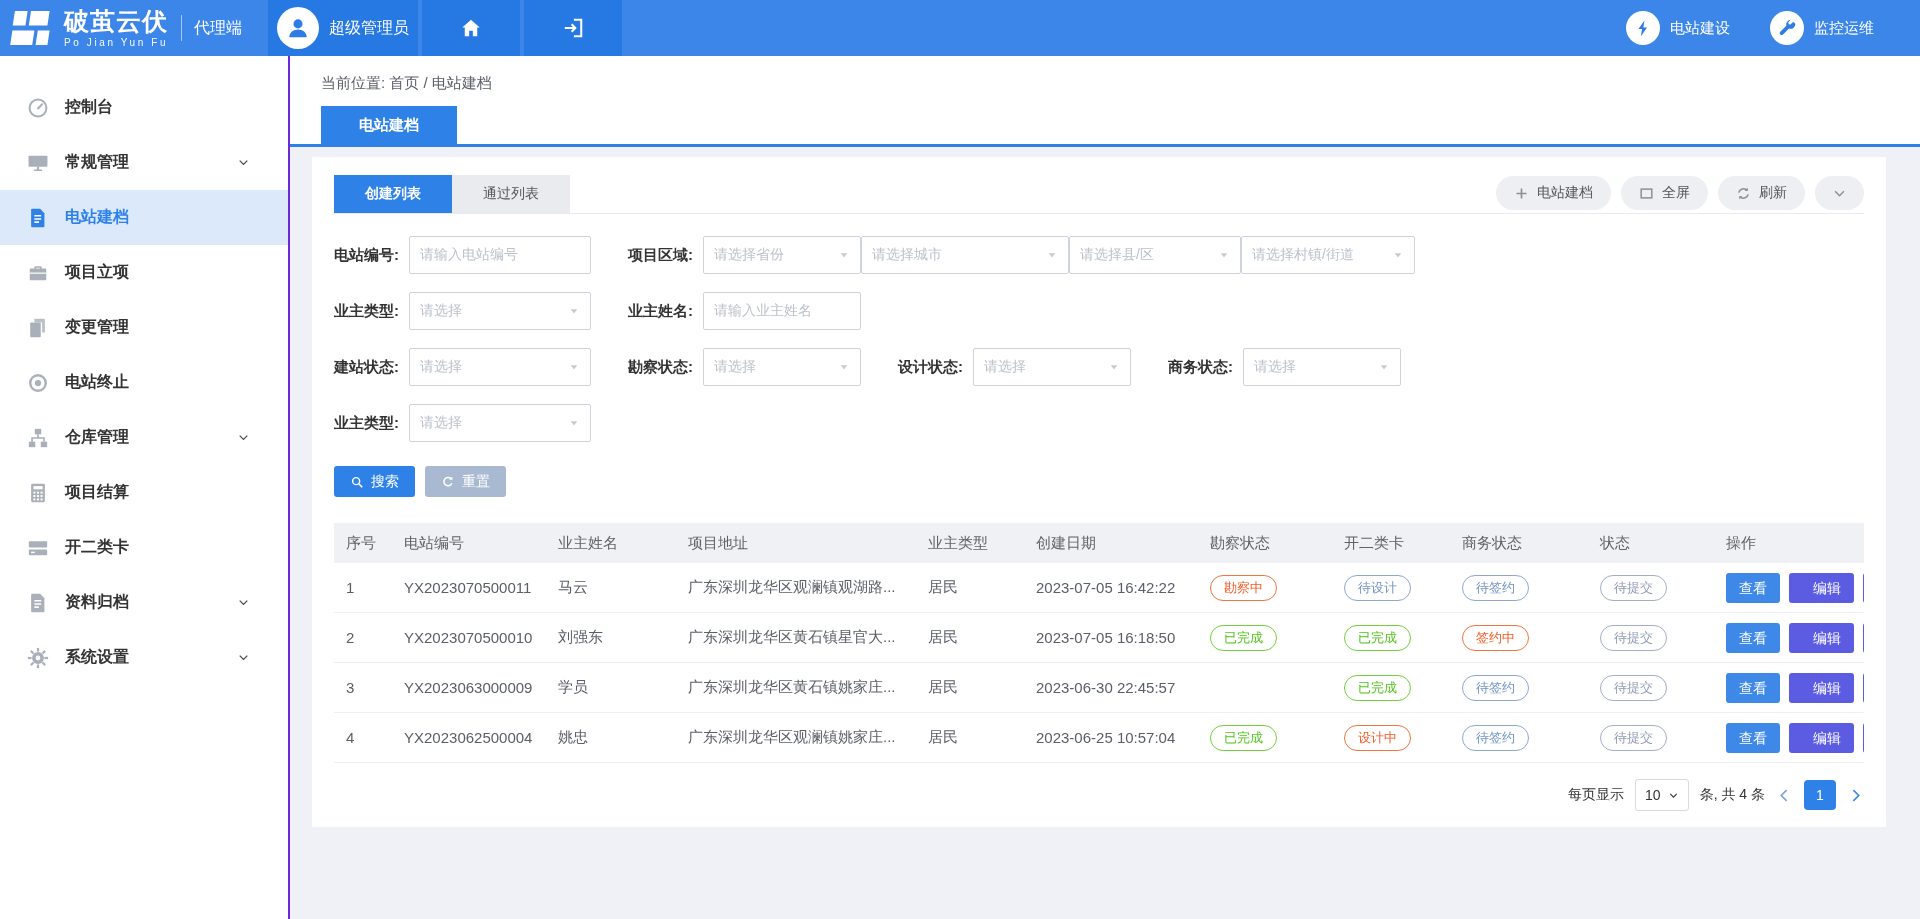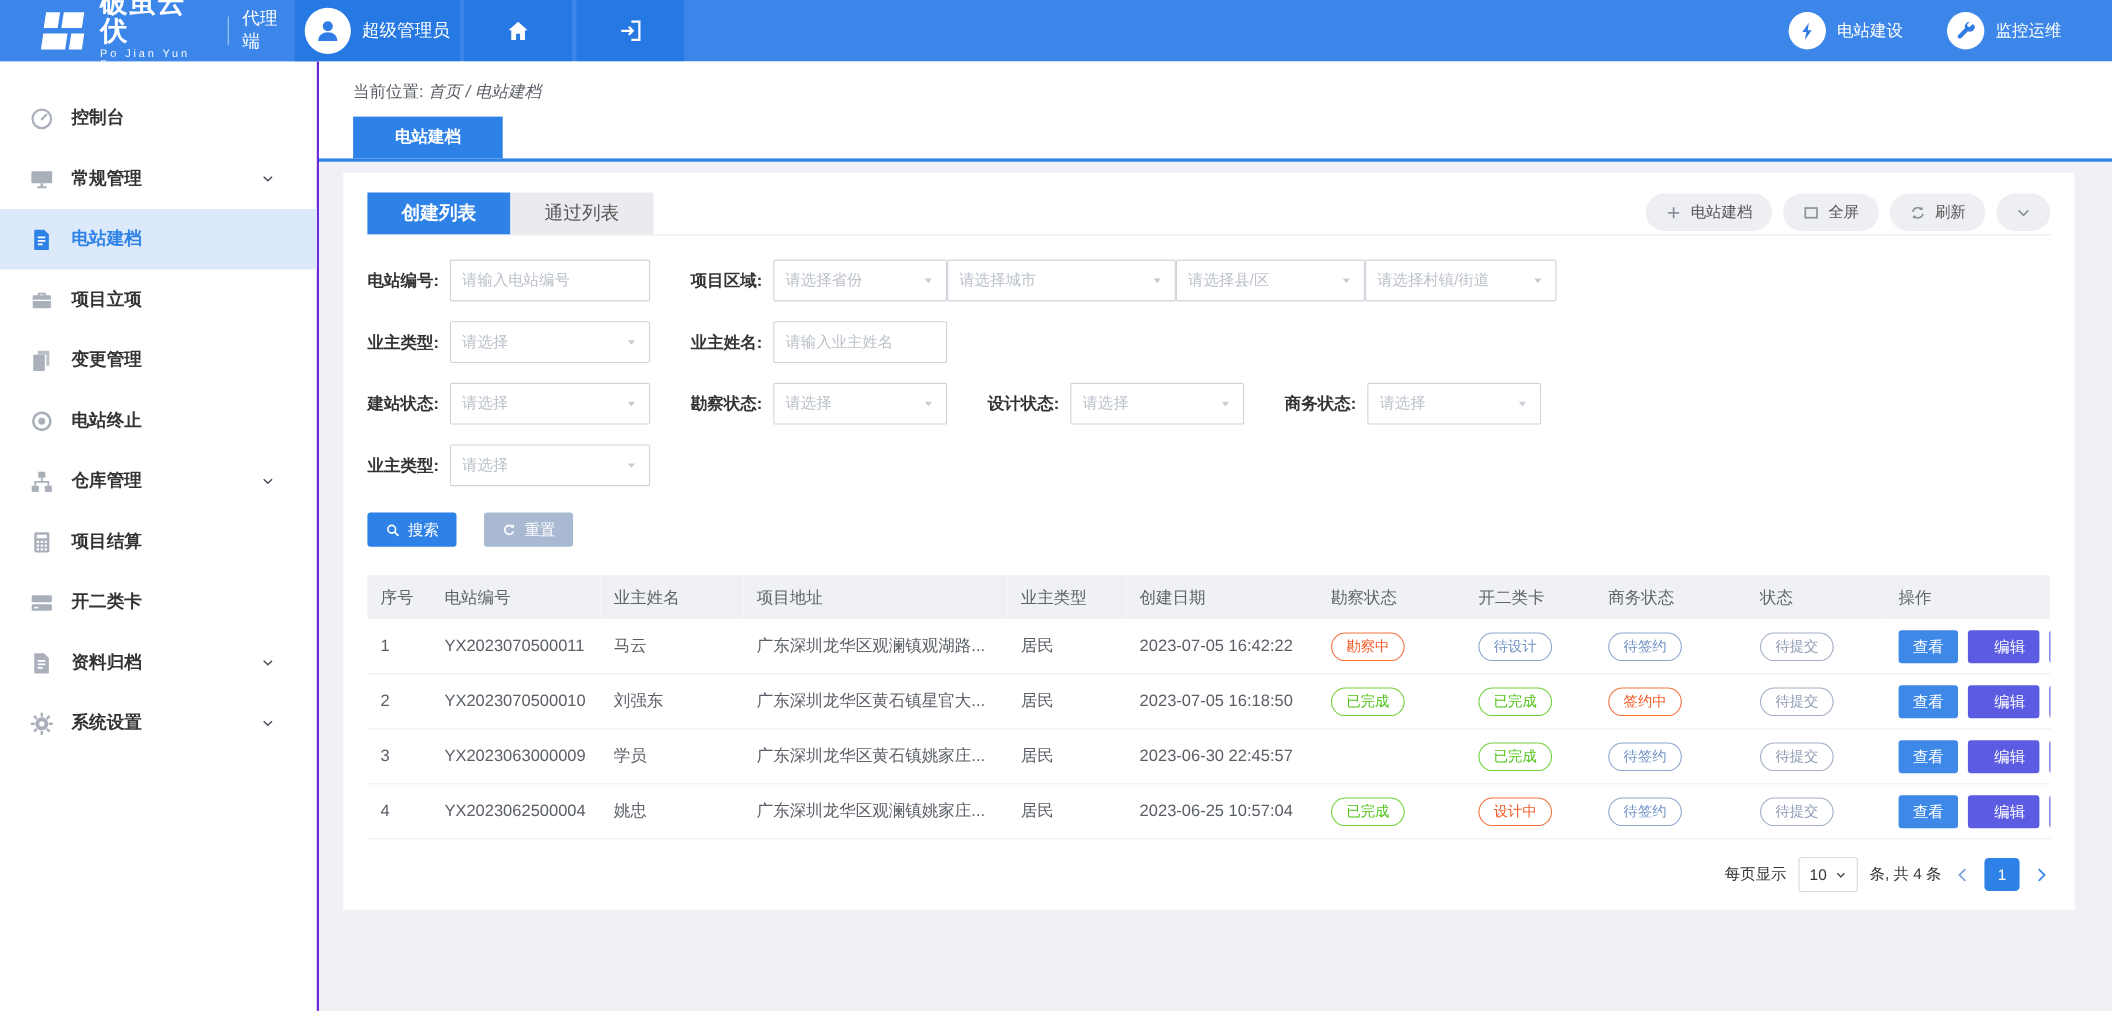--- a/index.html
+++ b/index.html
@@ -11,7 +11,7 @@
 
   
   .topbar{height:56px;background:#3C86E9;display:flex;align-items:stretch;color:#fff;}
-  .tb-logo{display:flex;align-items:center;width:268px;padding-left:36px;box-sizing:border-box;flex:none;}
+  .tb-logo{display:flex;align-items:center;width:268px;padding-left:9px;box-sizing:border-box;flex:none;}
   .logo-mark{width:44px;height:38px;margin-right:11px;flex:none;color:#fff;}
   .brand-col{display:flex;flex-direction:column;line-height:1;margin-right:13px;}
   .brand-title{font-size:25px;font-weight:bold;letter-spacing:1px;}

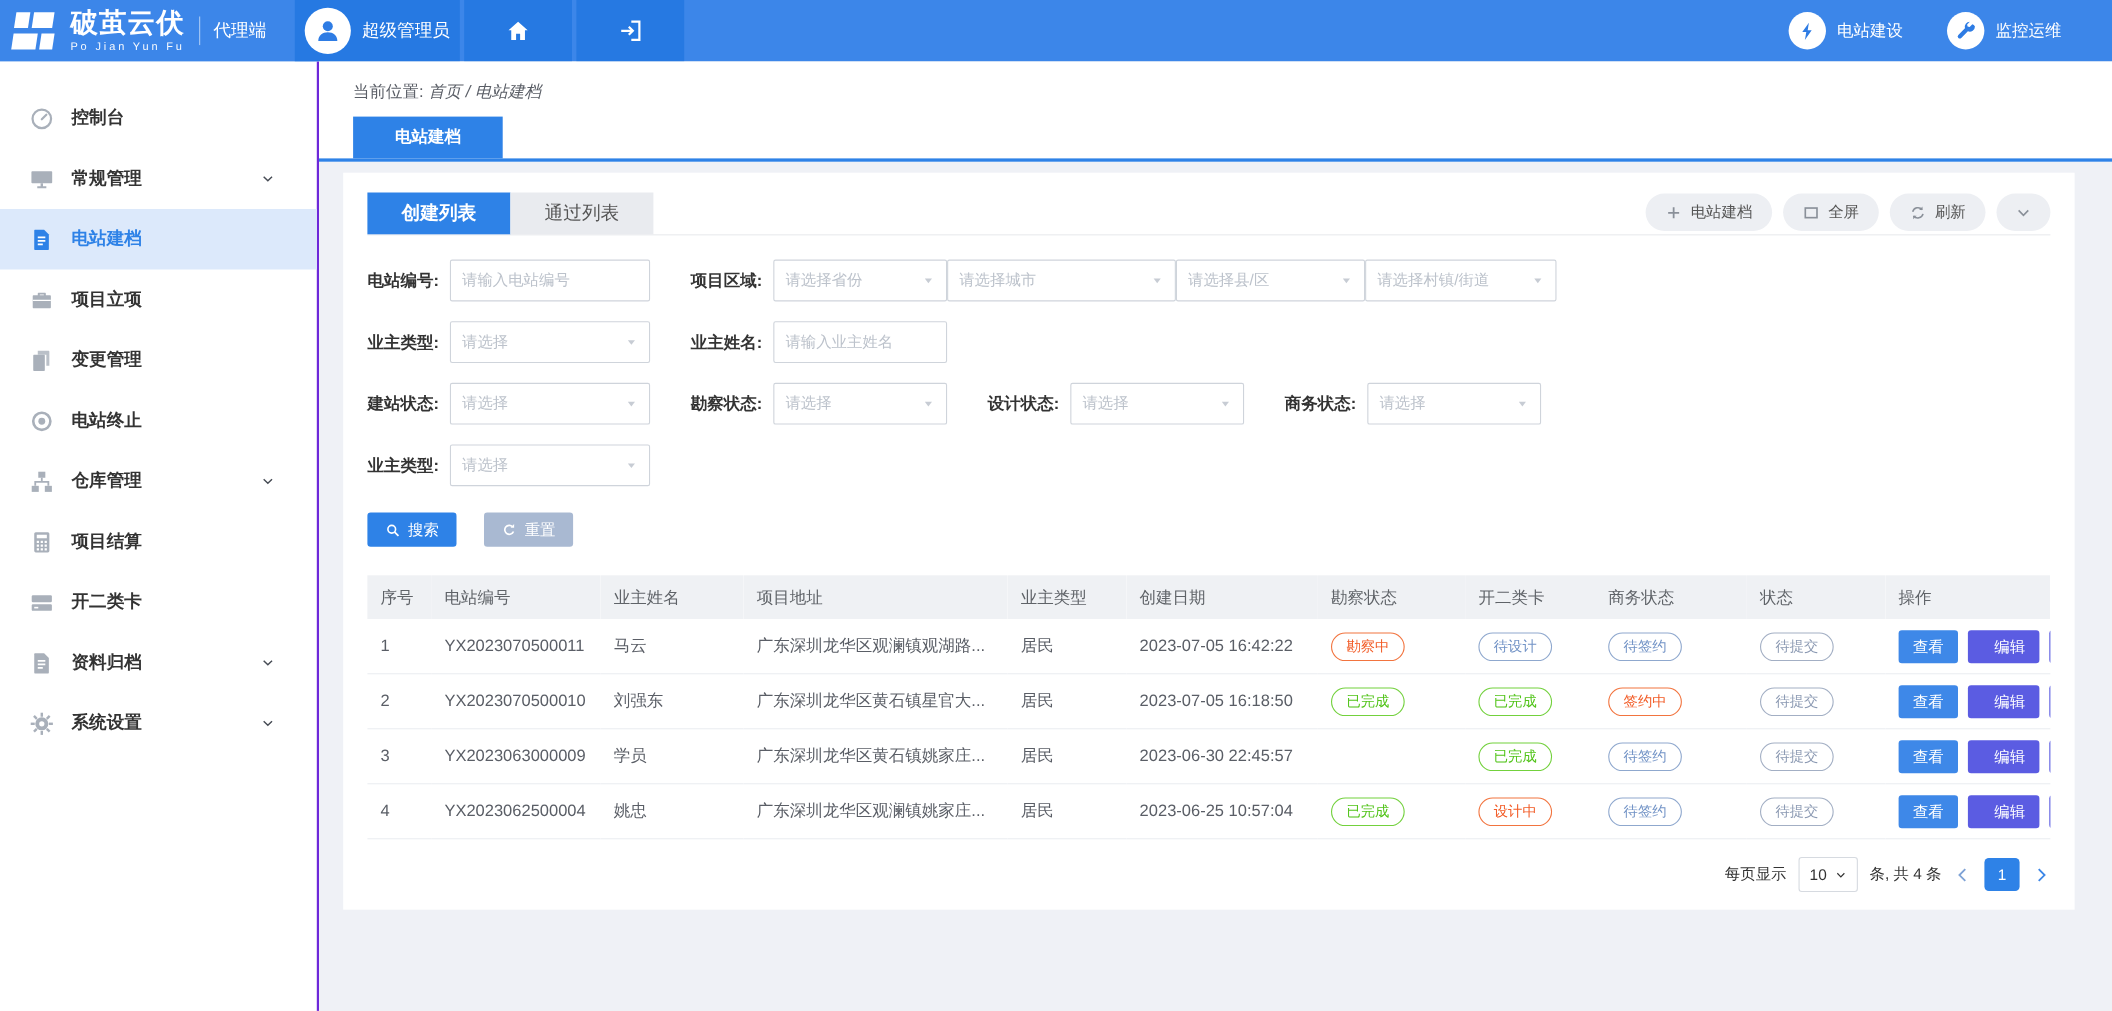--- a/index.html
+++ b/index.html
@@ -45,7 +45,7 @@
   .main{flex:1;display:flex;flex-direction:column;min-width:0;background:#EFF1F6;}
   .top-white{background:#fff;padding:18px 0 0 31px;border-bottom:3px solid #2E82E7;}
   .breadcrumb{font-size:15px;color:#5A5E66;margin-bottom:13px;}
-  .breadcrumb .bc-path{color:#5A5E66;font-style:italic;}
+  .breadcrumb .bc-path{color:#5A5E66;}
   .page-tab{display:inline-block;background:#2E82E7;color:#fff;font-size:15px;font-weight:bold;
             height:38px;line-height:38px;padding:0 38px;cursor:pointer;}
 

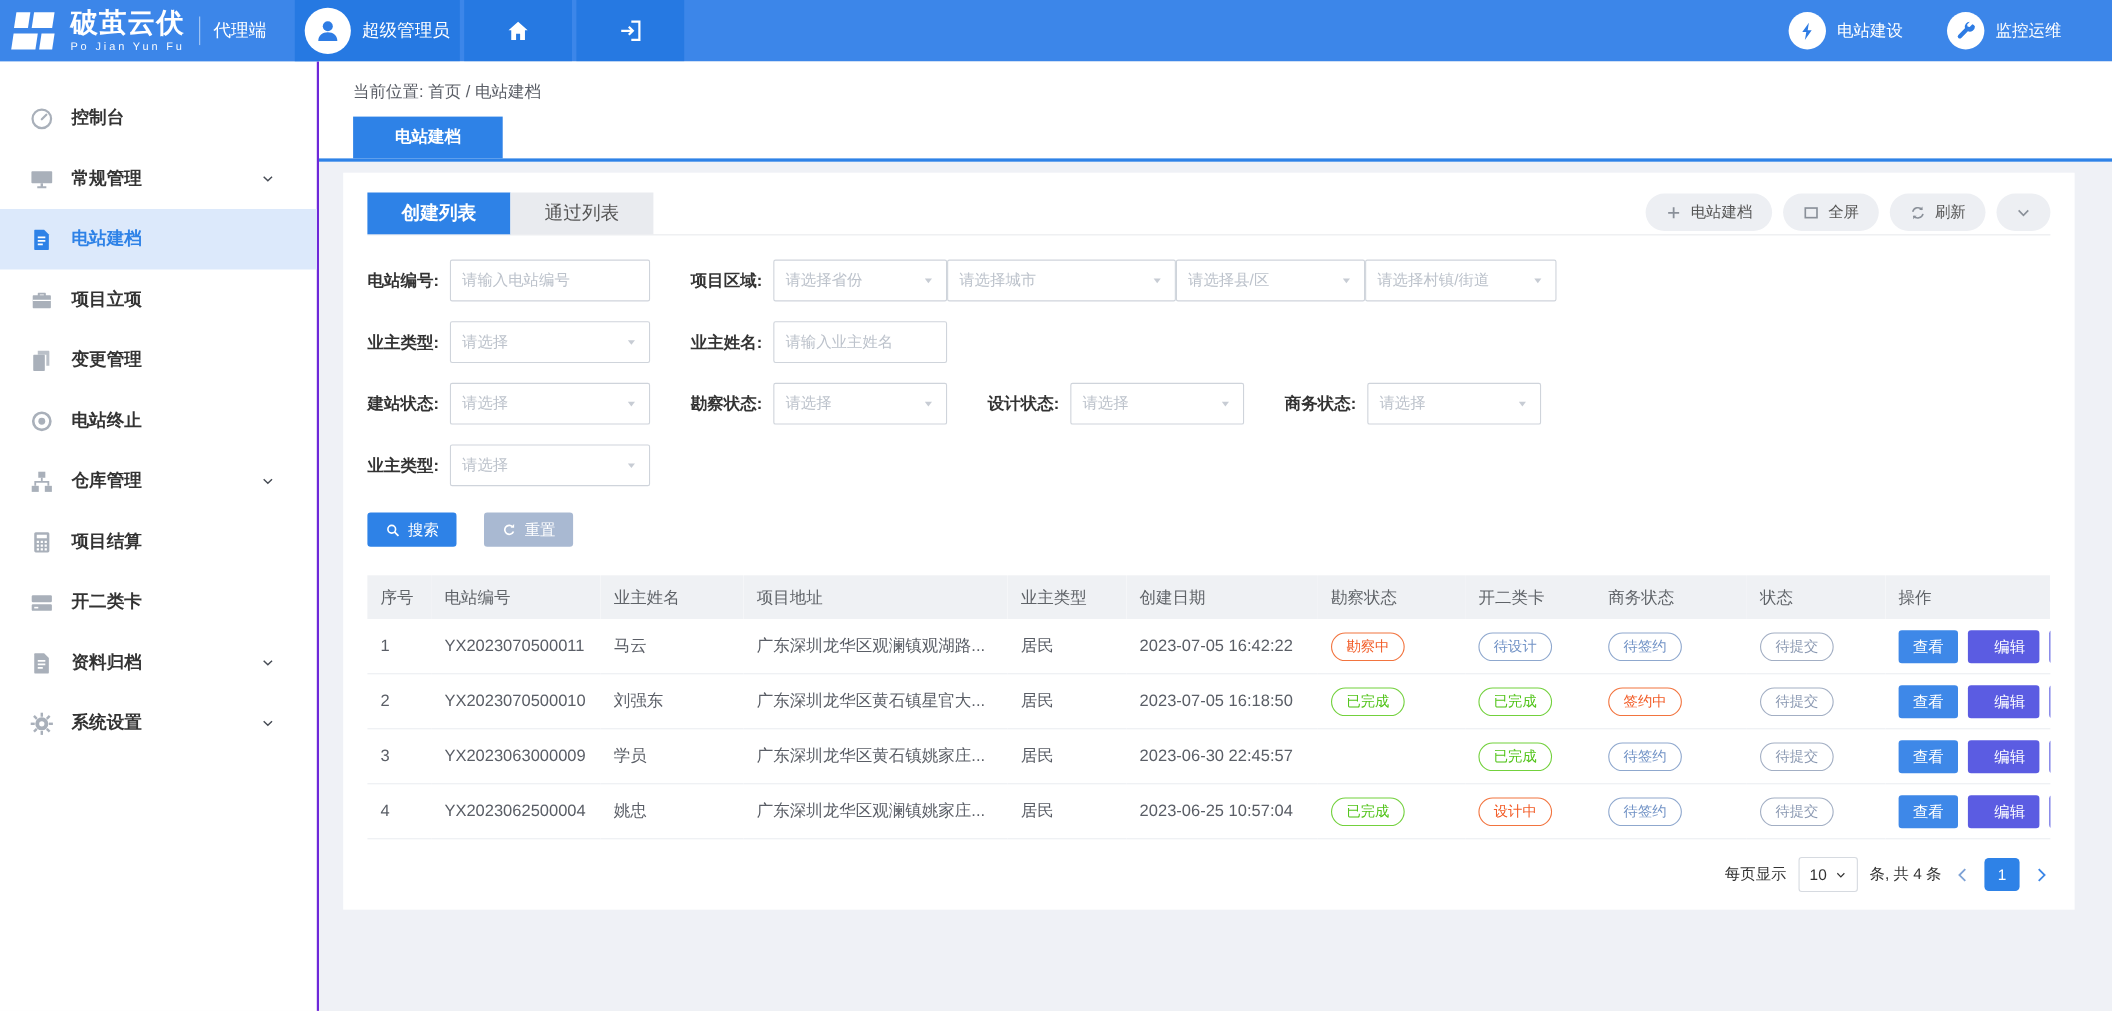--- a/index.html
+++ b/index.html
@@ -56,7 +56,7 @@
   .card-head{display:flex;align-items:flex-end;justify-content:space-between;
              padding-top:18px;border-bottom:1px solid #E8EAED;}
   .ltabs{display:flex;}
-  .ltab{height:38px;line-height:38px;padding:0 31px;font-size:17px;background:#E9EBEF;color:#555;cursor:pointer;font-family:Liberation Serif, serif;}
+  .ltab{height:38px;line-height:38px;padding:0 31px;font-size:14px;background:#E9EBEF;color:#555;cursor:pointer;font-family:Liberation Serif, serif;}
   .ltab.active{background:#2E82E7;color:#fff;font-weight:bold;}
   .tool-row{display:flex;gap:10px;margin-bottom:3px;}
   .tool-pill{height:34px;border-radius:17px;background:#EDEFF3;display:flex;align-items:center;gap:8px;

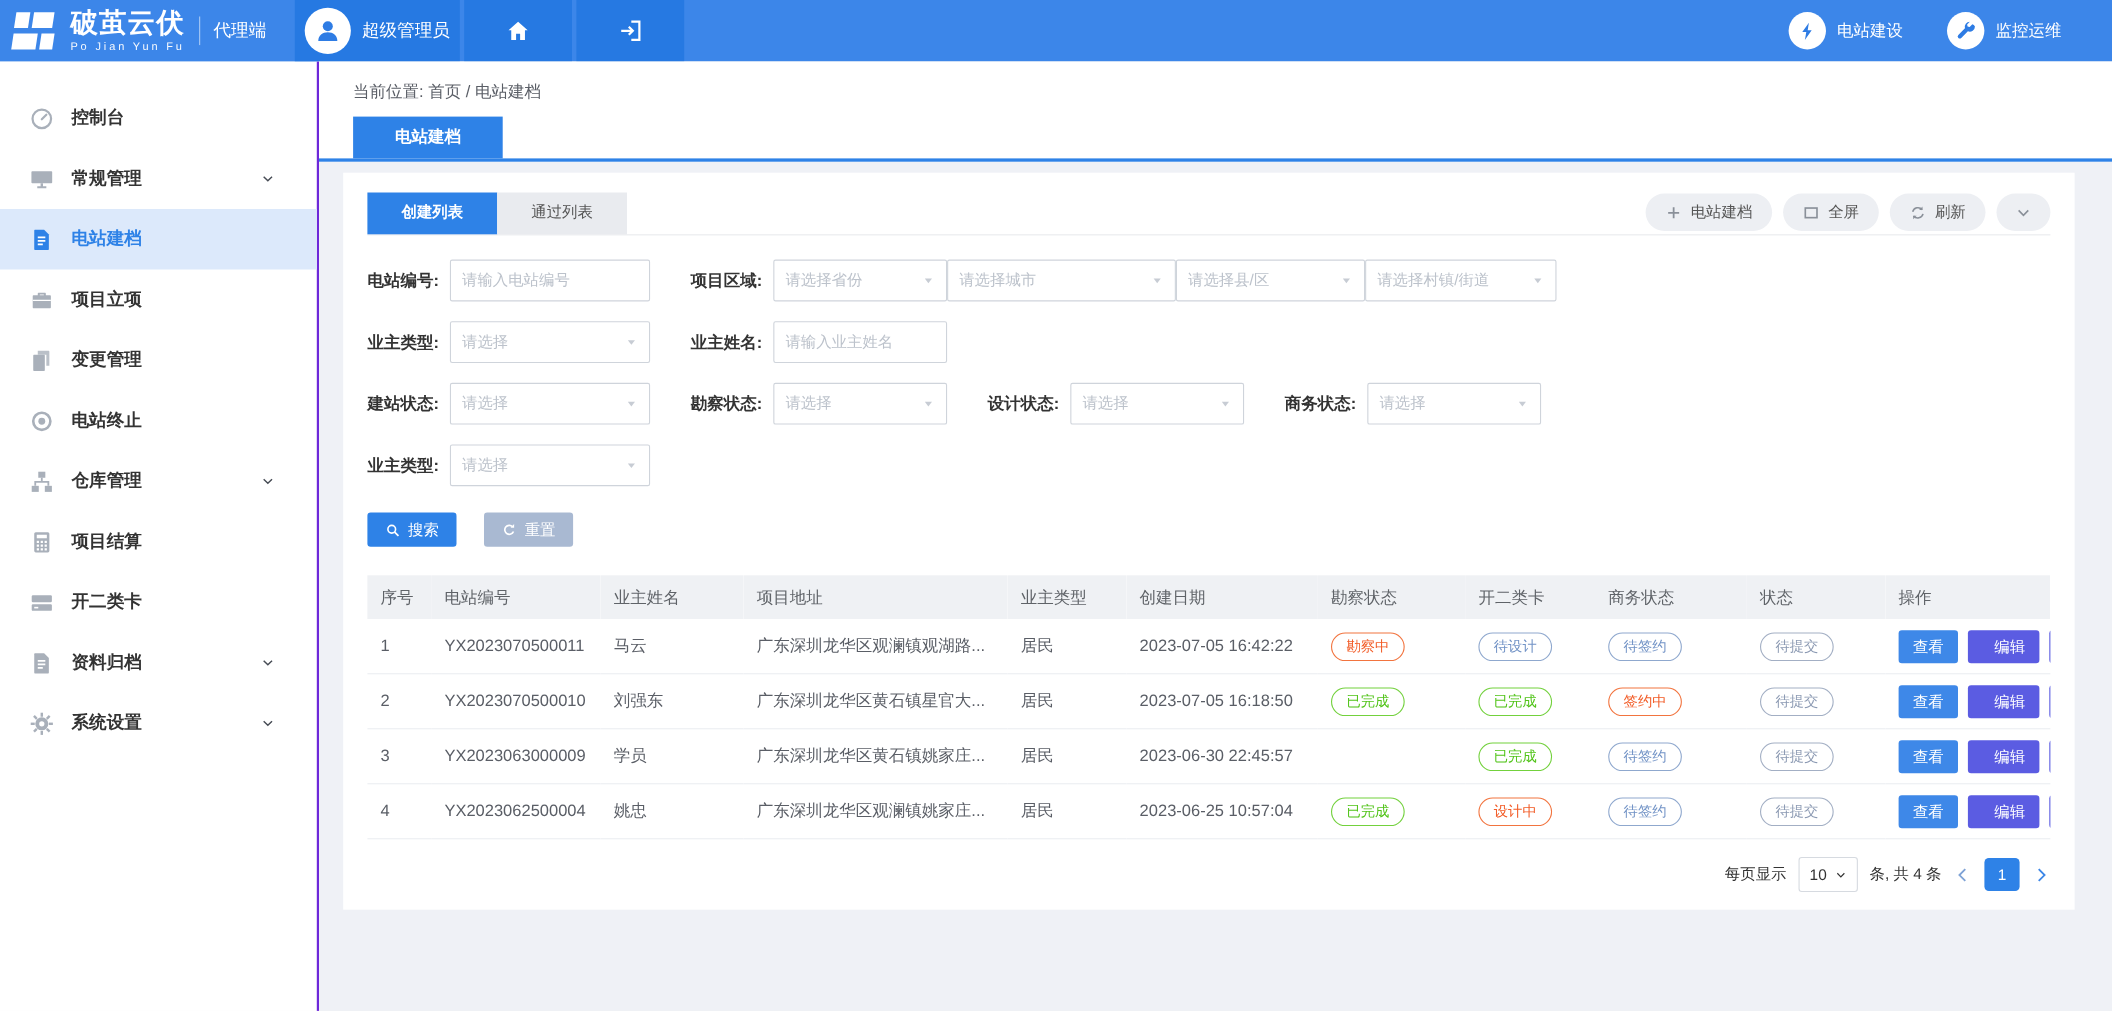--- a/index.html
+++ b/index.html
@@ -76,7 +76,7 @@
   .f-caret{width:12px;height:12px;color:#C7CCD4;margin-left:6px;flex:none;}
   .f-cal{width:16px;height:16px;color:#C7CCD4;margin-left:6px;flex:none;}
 
-  .btn-row{display:flex;gap:25px;margin-top:24px;}
+  .btn-row{display:flex;gap:10px;margin-top:24px;}
   .btn{height:31px;display:flex;align-items:center;gap:7px;padding:0 16px;border-radius:3px;
        font-size:14px;color:#fff;cursor:pointer;border:none;}
   .btn .ic{width:14px;height:14px;color:#fff;}

